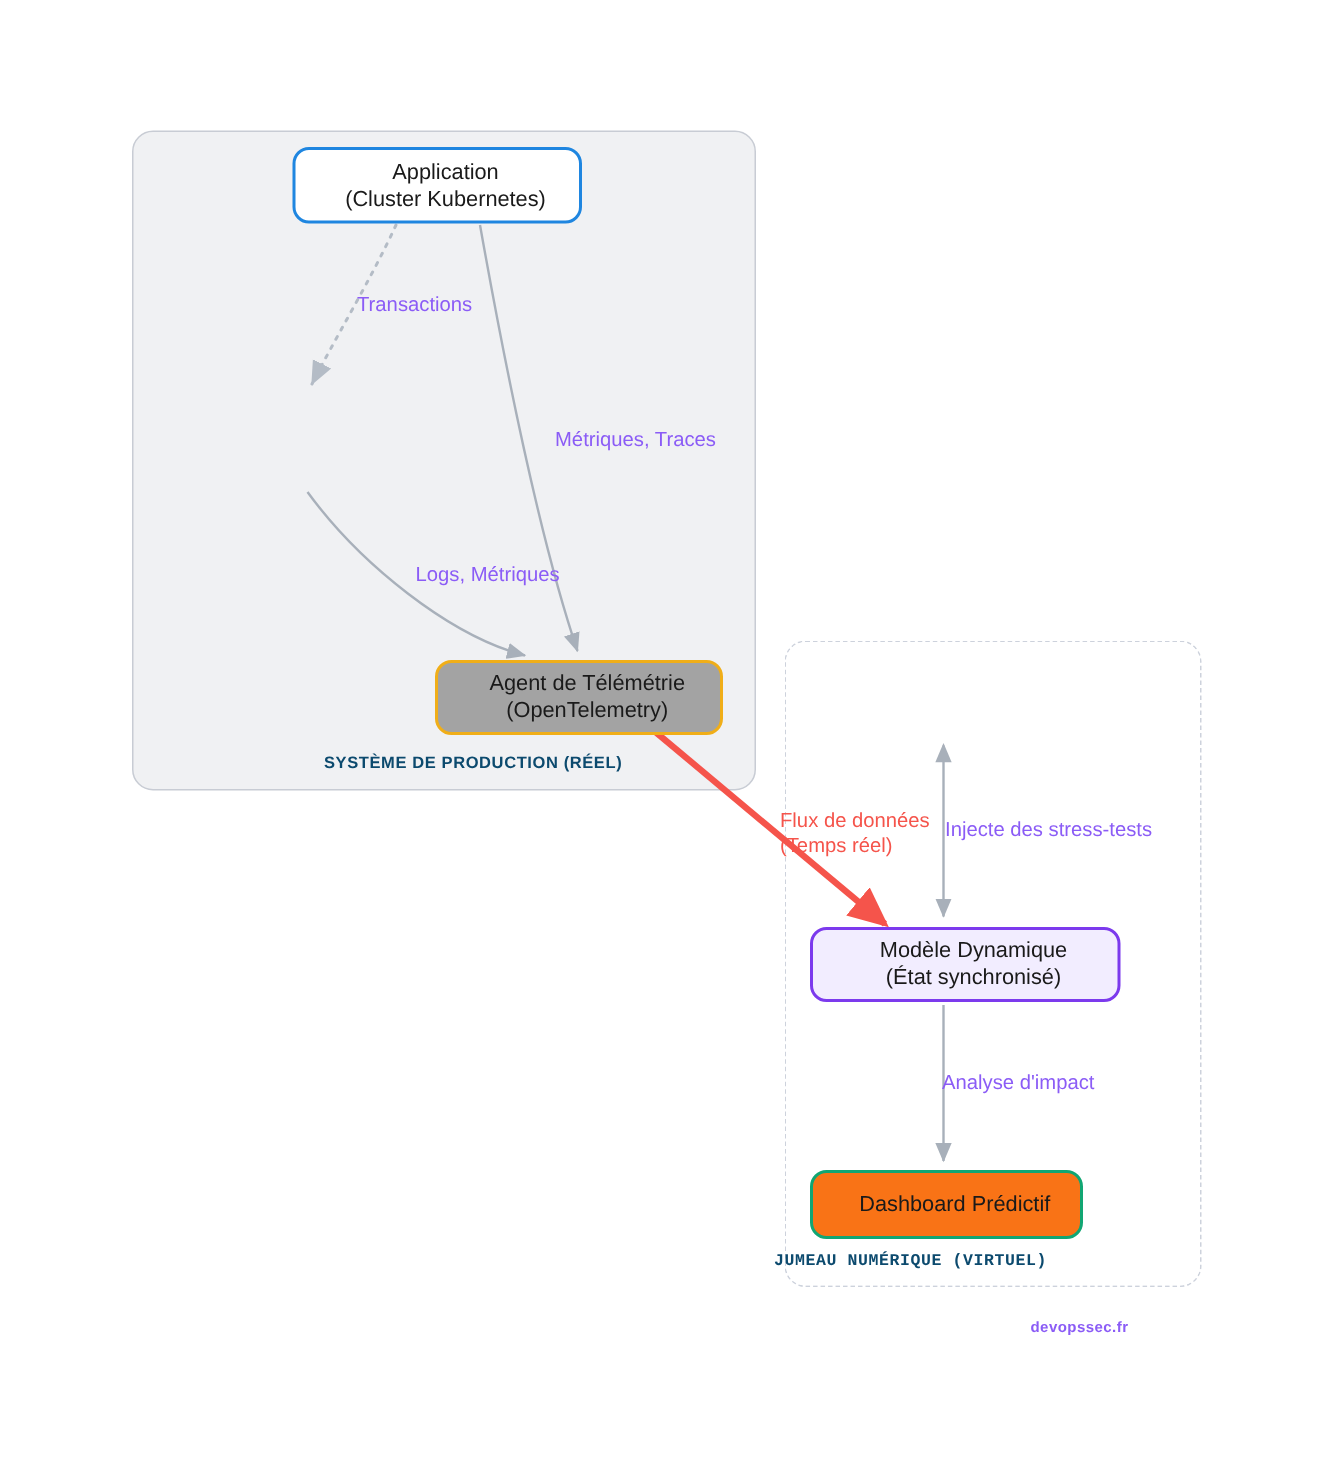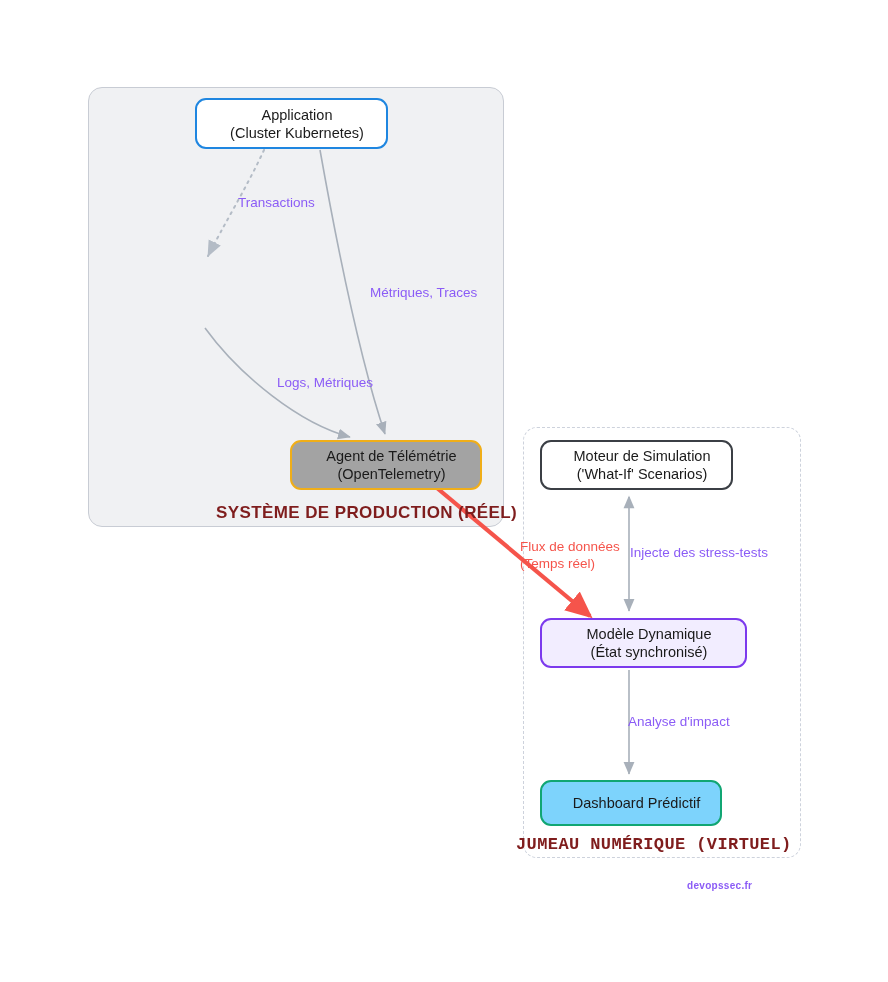--- a/index.html
+++ b/index.html
@@ -234,10 +234,6 @@
     <span class="l2">(OpenTelemetry)</span>
   </div>
 
-  <div class="node node-sim">
-    <span class="l1">Moteur de Simulation</span>
-    <span class="l2">('What-If' Scenarios)</span>
-  </div>
 
   <div class="node node-model">
     <span class="l1">Modèle Dynamique</span>

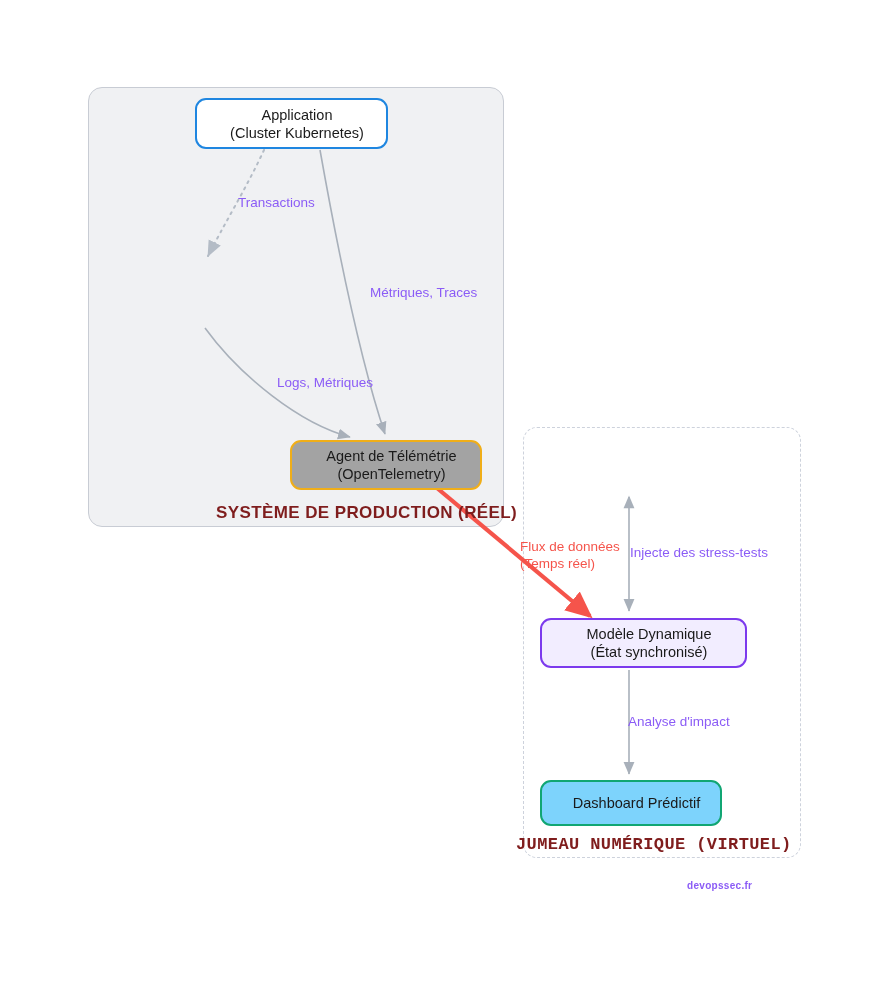--- a/index.html
+++ b/index.html
@@ -42,10 +42,10 @@
   }
   .cluster-label {
     position: absolute;
-    font-size: 17px;
+    font-size: 11px;
     font-weight: bold;
     letter-spacing: 0.4px;
-    color: #7f1d1d;
+    color: #0c4a6e;
     white-space: nowrap;
   }
   .cluster-label-prod {

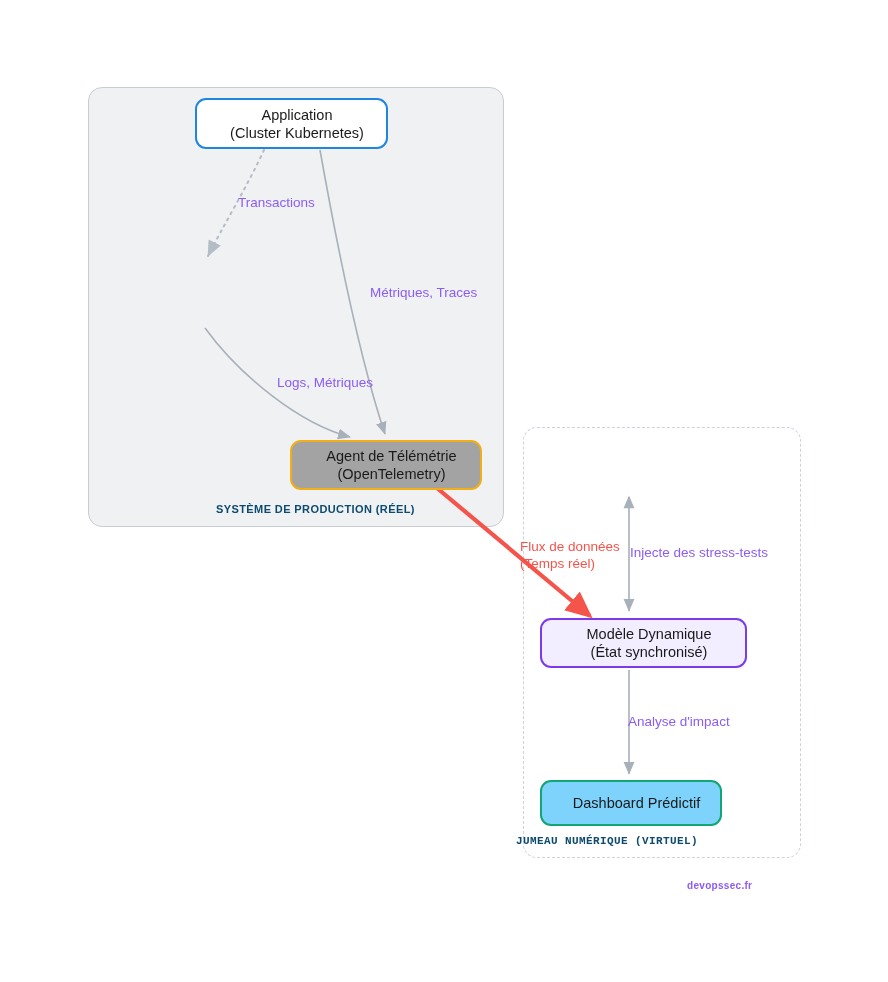--- a/index.html
+++ b/index.html
@@ -96,7 +96,7 @@
   }
   .node-dash {
     left: 540px; top: 780px; width: 182px; height: 46px;
-    background: #7dd3fc;
+    background: #f97316;
     border: 2.2px solid #11a673;
   }
   

